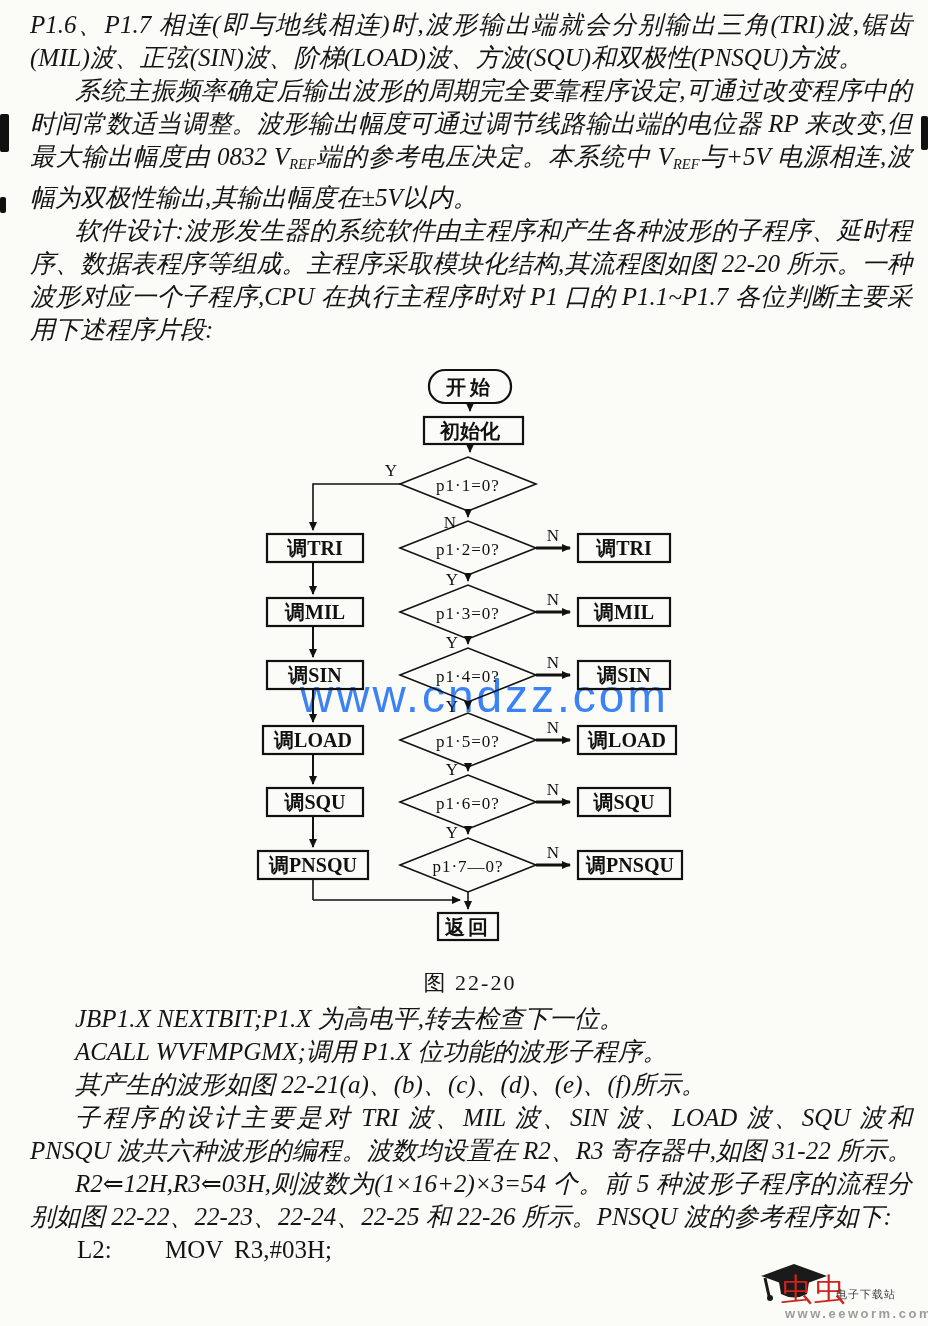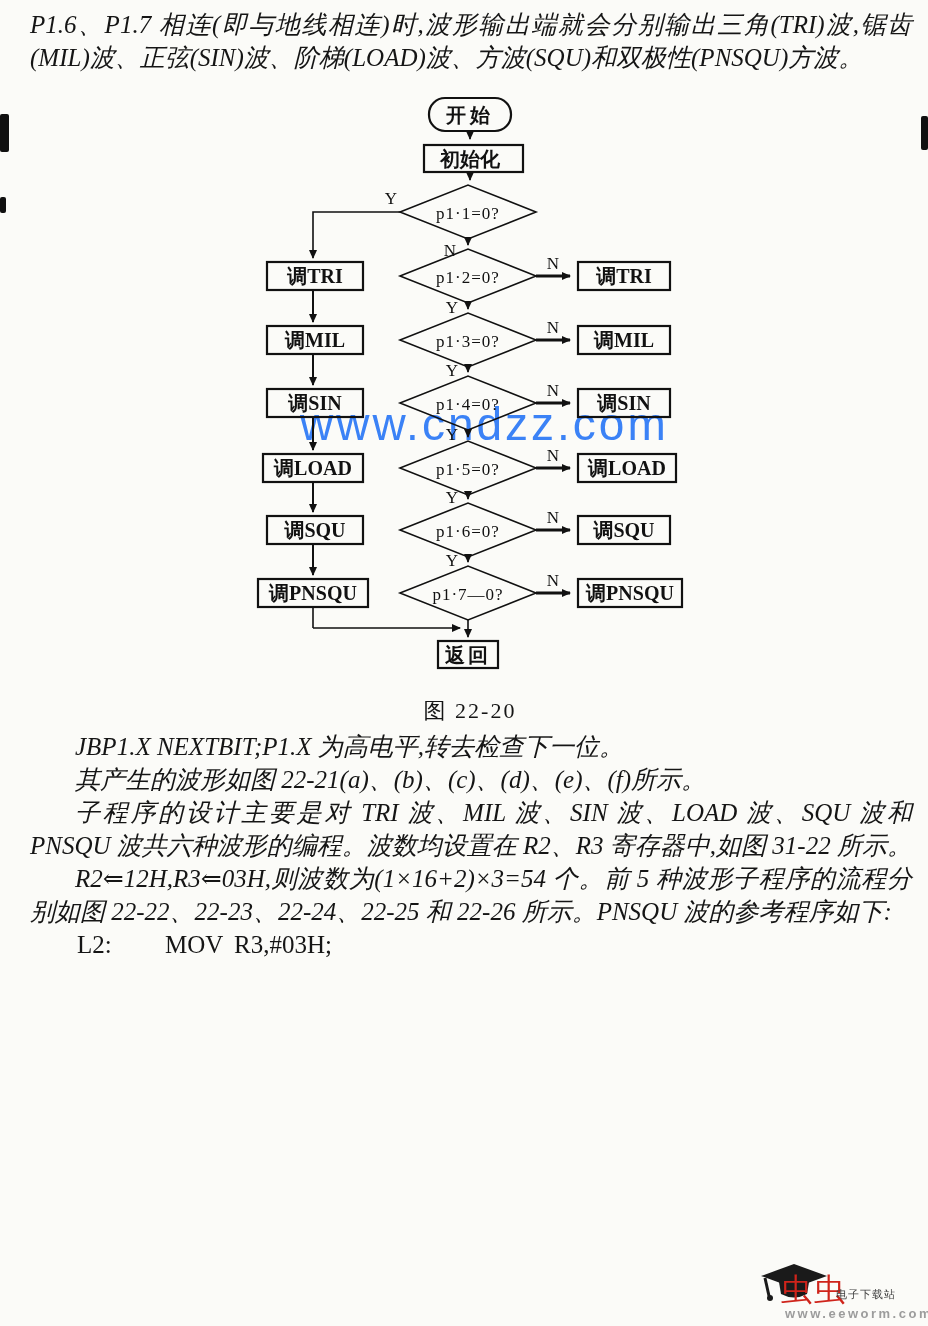--- a/index.html
+++ b/index.html
@@ -60,6 +60,7 @@
 
   <p class="para">P1.6、P1.7 相连(即与地线相连)时,波形输出端就会分别输出三角(TRI)波,锯齿(MIL)波、正弦(SIN)波、阶梯(LOAD)波、方波(SQU)和双极性(PNSQU)方波。</p>
 
+  <p class="para indent"><span>系统主振频率确定后输出波形的周期完全要靠程序设定,可通过改变程序中的时间常数适当调整。波形输出幅度可通过调节线路输出端的电位器 RP 来改变,但最大输出幅度由 0832 V</span><sub class="sub">REF</sub><span>端的参考电压决定。本系统中 V</span><sub class="sub">REF</sub><span>与+5V 电源相连,波幅为双极性输出,其输出幅度在±5V以内。</span></p>
 
 
   <figure class="flowfig">

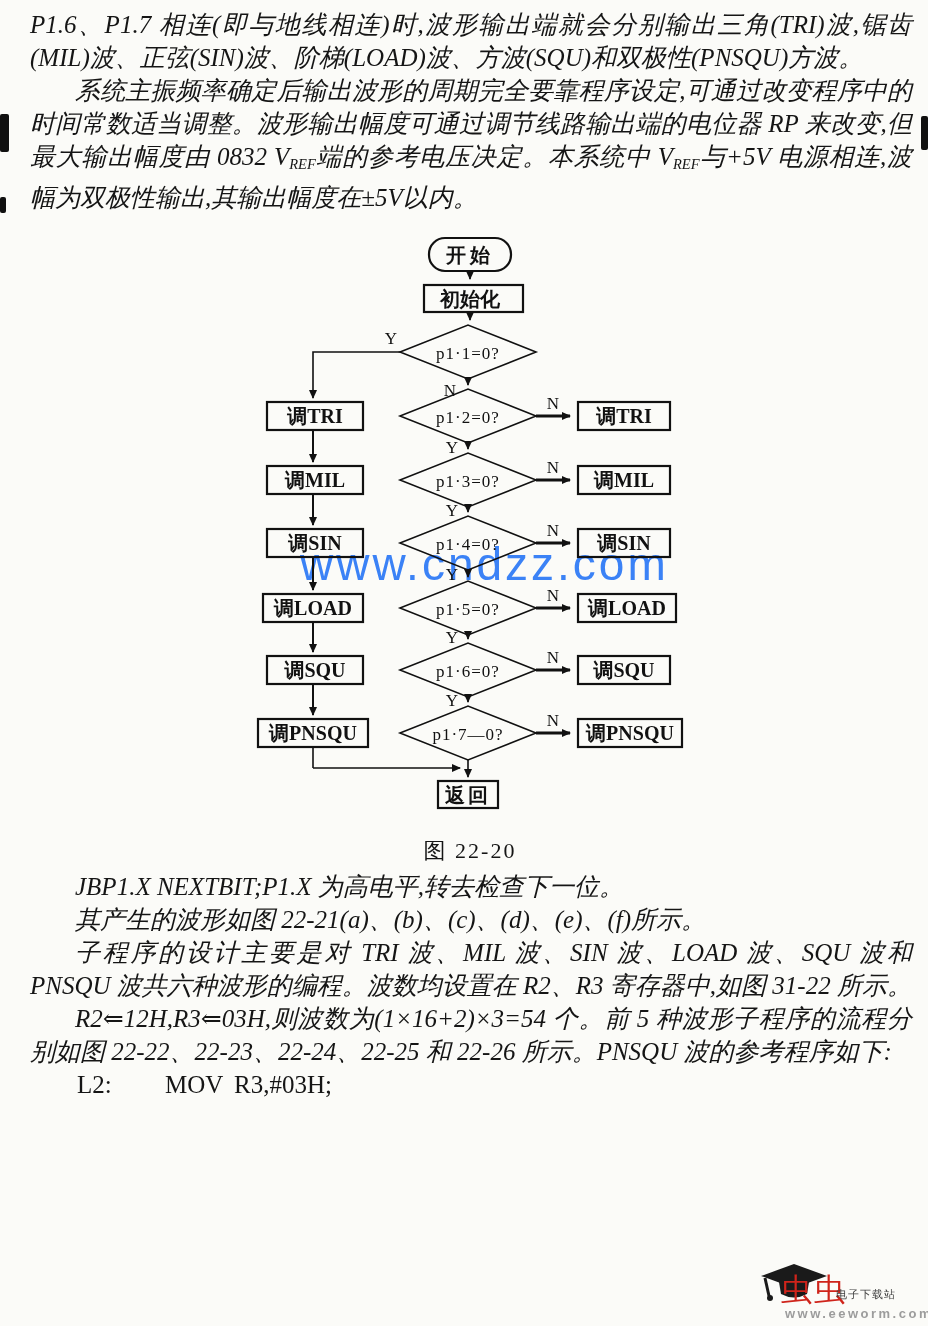--- a/index.html
+++ b/index.html
@@ -62,6 +62,7 @@
 
   <p class="para indent"><span>系统主振频率确定后输出波形的周期完全要靠程序设定,可通过改变程序中的时间常数适当调整。波形输出幅度可通过调节线路输出端的电位器 RP 来改变,但最大输出幅度由 0832 V</span><sub class="sub">REF</sub><span>端的参考电压决定。本系统中 V</span><sub class="sub">REF</sub><span>与+5V 电源相连,波幅为双极性输出,其输出幅度在±5V以内。</span></p>
 
+  <p class="para indent">软件设计:波形发生器的系统软件由主程序和产生各种波形的子程序、延时程序、数据表程序等组成。主程序采取模块化结构,其流程图如图 22-20 所示。一种波形对应一个子程序,CPU 在执行主程序时对 P1 口的 P1.1~P1.7 各位判断主要采用下述程序片段:</p>
 
   <figure class="flowfig">
     <div class="watermark">www.cndzz.com</div>

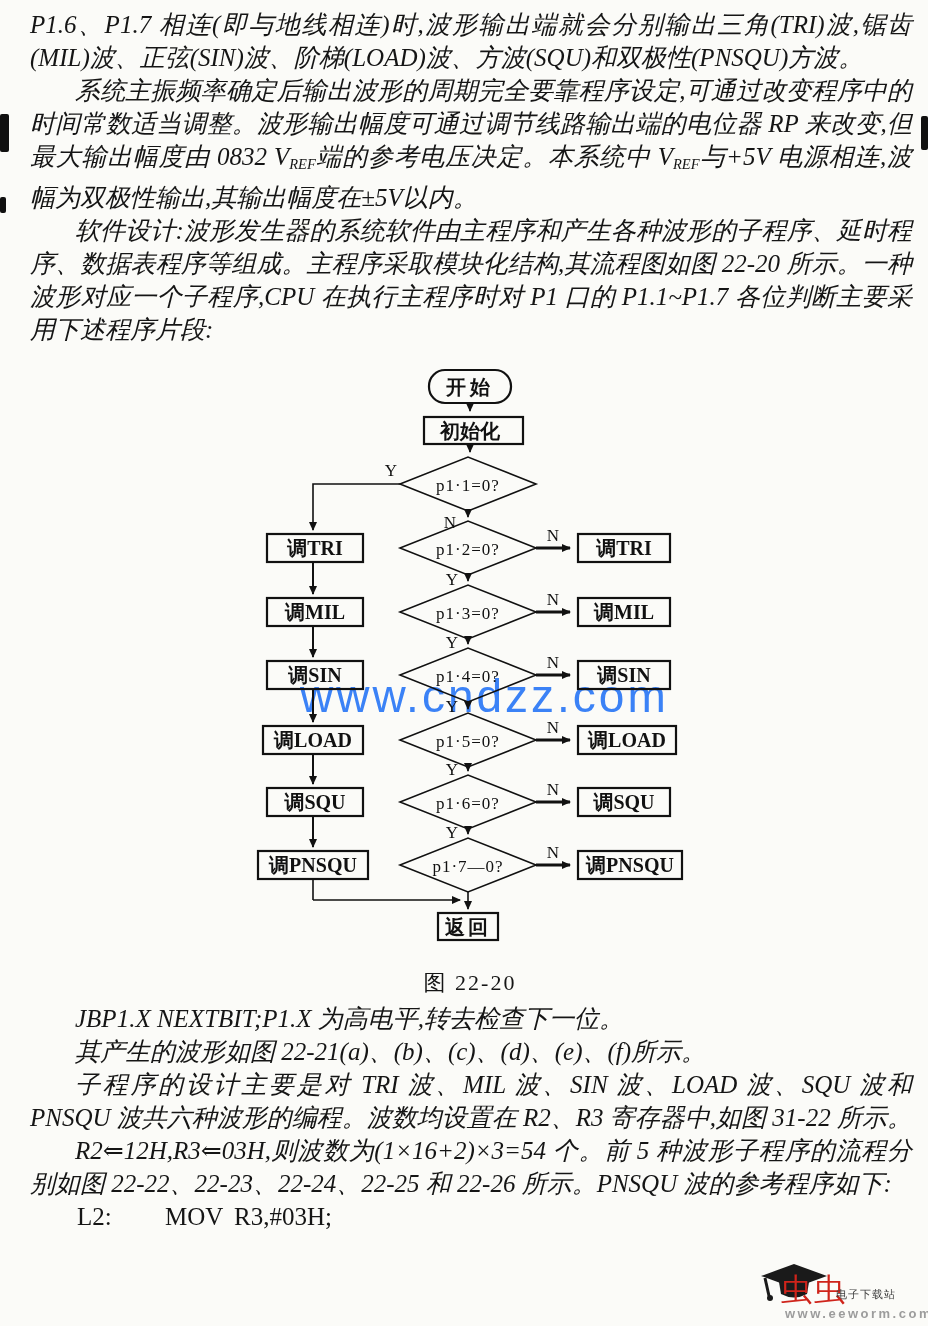--- a/index.html
+++ b/index.html
@@ -180,6 +180,7 @@
   </figure>
 
   <p class="para indent">JBP1.X NEXTBIT;P1.X 为高电平,转去检查下一位。</p>
+  <p class="para indent">ACALL WVFMPGMX;调用 P1.X 位功能的波形子程序。</p>
   <p class="para indent">其产生的波形如图 22-21(a)、(b)、(c)、(d)、(e)、(f)所示。</p>
   <p class="para indent">子程序的设计主要是对 TRI 波、MIL 波、SIN 波、LOAD 波、SQU 波和 PNSQU 波共六种波形的编程。波数均设置在 R2、R3 寄存器中,如图 31-22 所示。</p>
   <p class="para indent">R2⇐12H,R3⇐03H,则波数为(1×16+2)×3=54 个。前 5 种波形子程序的流程分别如图 22-22、22-23、22-24、22-25 和 22-26 所示。PNSQU 波的参考程序如下:</p>

